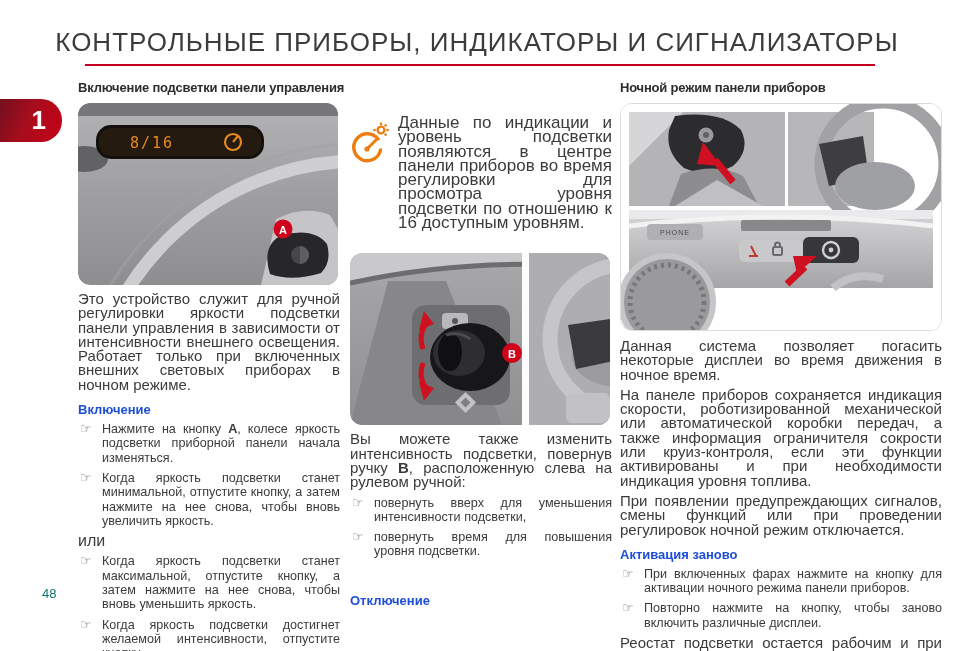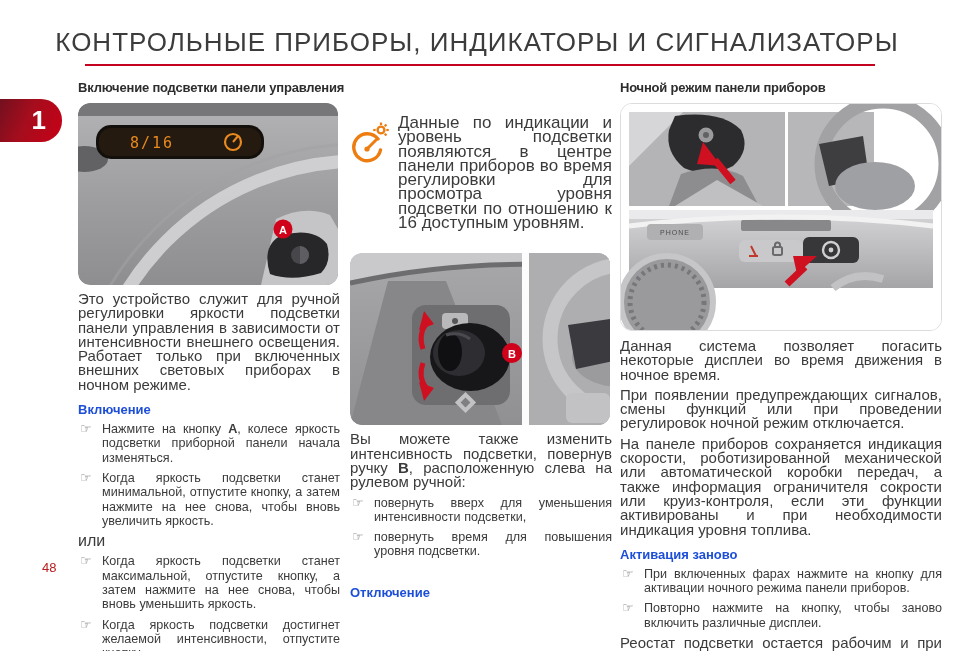--- a/index.html
+++ b/index.html
@@ -266,8 +266,8 @@
     </div>
 
     <p class="body">Данная система позволяет погасить некоторые дисплеи во время движения в ночное время.</p>
+    <p class="body">На панеле приборов сохраняется индикация скорости, роботизированной механической или автоматической коробки передач, а также информация ограничителя сокрости или круиз-контроля, если эти функции активированы и при необходимости индикация уровня топлива.</p>
     <p class="body">При появлении предупреждающих сигналов, смены функций или при проведении регулировок ночной режим отключается.</p>
-    <p class="body">На панеле приборов сохраняется индикация скорости, роботизированной механической или автоматической коробки передач, а также информация ограничителя сокрости или круиз-контроля, если эти функции активированы и при необходимости индикация уровня топлива.</p>
 
     <h3 class="sub">Активация заново</h3>
 

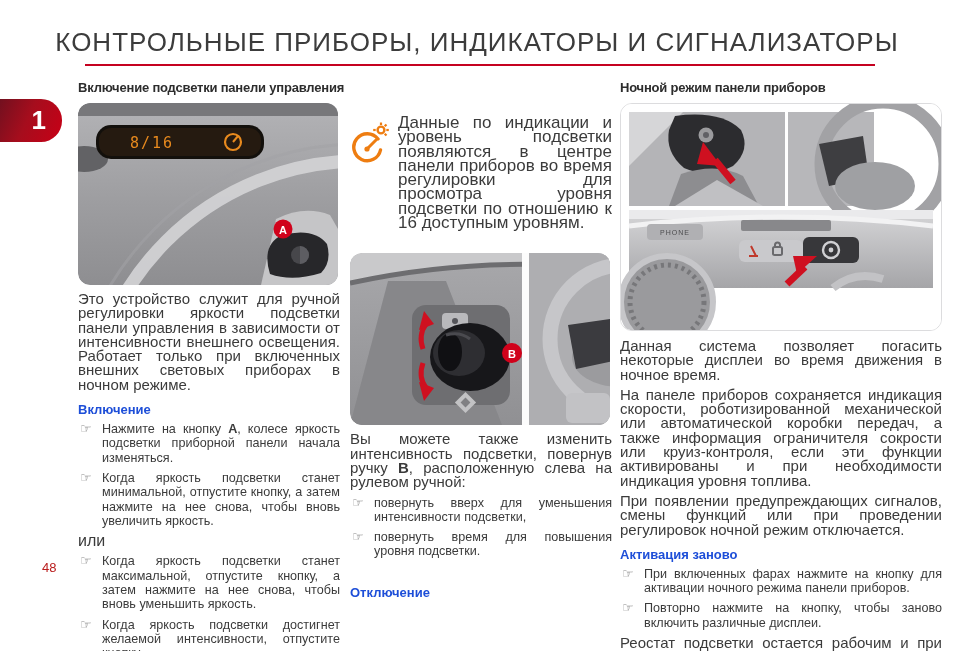--- a/index.html
+++ b/index.html
@@ -43,7 +43,7 @@
   .note { display:flex; margin:13px 0 23px 0; }
   .note-icon { flex:0 0 48px; padding-top:6px; }
   .note-text { flex:1; font-size:17px; line-height:14.3px; text-align:justify; }
-  .pagenum { position:absolute; left:42px; top:560px; font-size:13px; color:#b91c1c; }
+  .pagenum { position:absolute; left:42px; top:586px; font-size:13px; color:#0f766e; }
   svg text { font-family:"Liberation Sans", sans-serif; }
   .seg { font-family:"DejaVu Sans Mono", monospace; letter-spacing:2px; }
 </style>

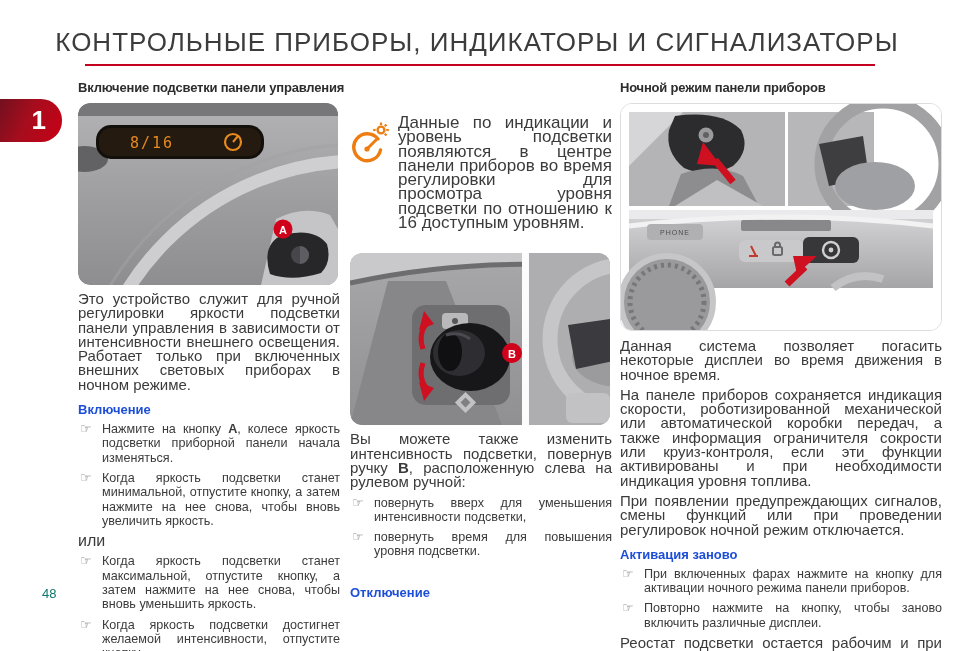--- a/index.html
+++ b/index.html
@@ -206,7 +206,7 @@
       <span class="btxt">повернуть время для повышения уровня подсветки.</span>
     </div>
 
-    <h3 class="sub" style="margin-top:26px;">Отключение</h3>
+    <h3 class="sub" style="margin-top:34px;">Отключение</h3>
   </div>
 
   <div class="col col3">

